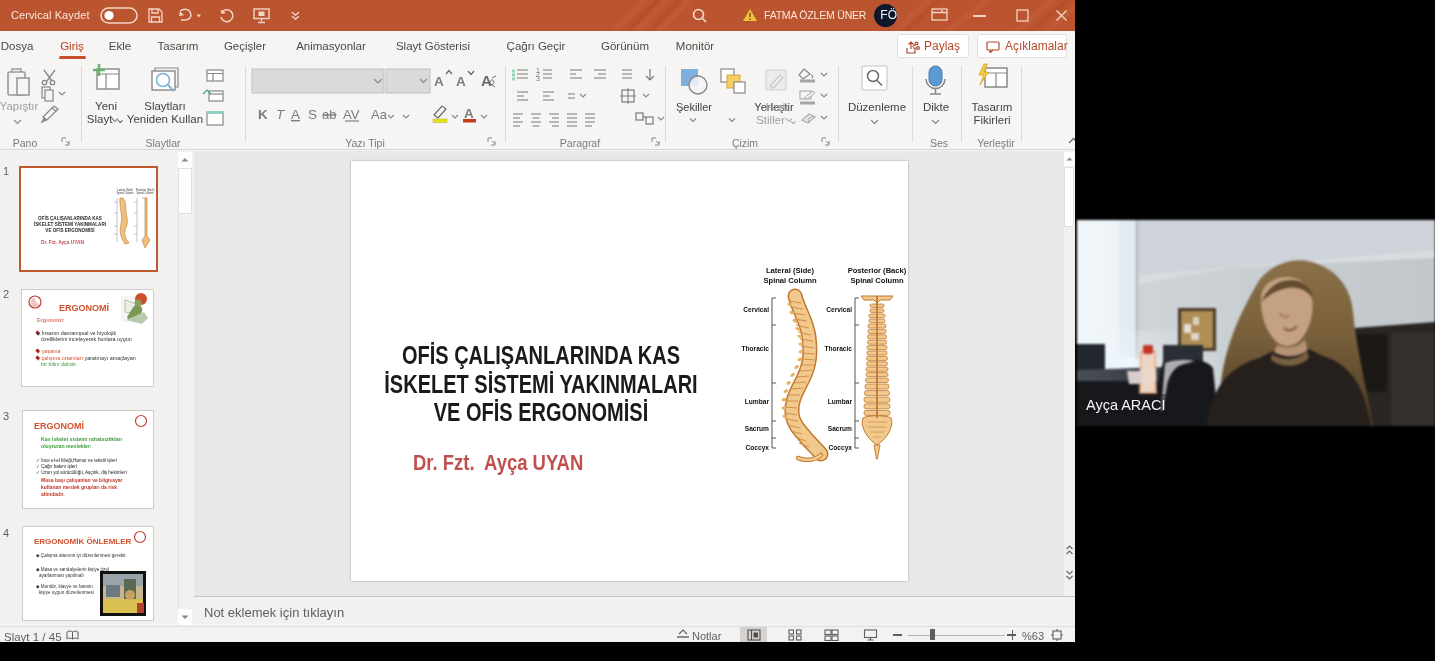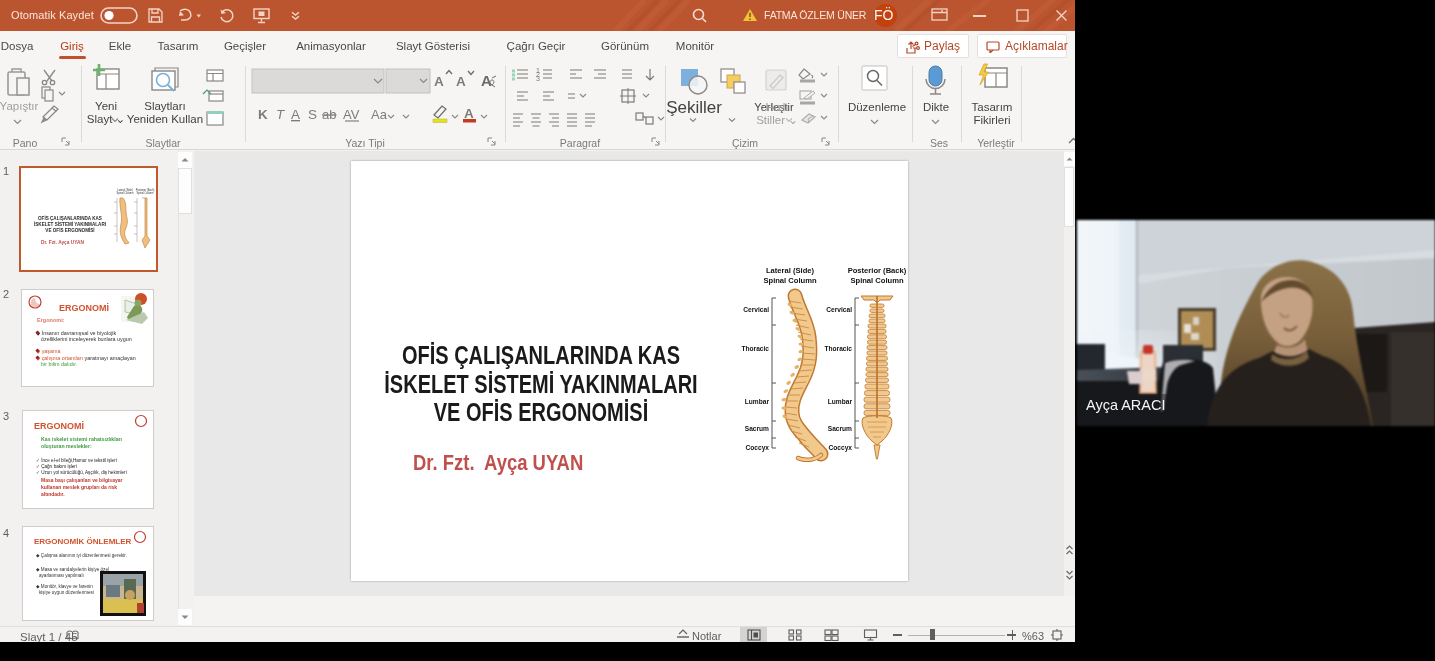--- a/index.html
+++ b/index.html
@@ -44,7 +44,7 @@
         <path d="M628 31 658 0M650 31 680 0M905 31 940 0M1027 35 1077 -8" fill="none"></path>
       </g>
     </svg>
-    <span class="tx" style="left:11px">Otomatik Kaydet</span>
+    <span class="tx" style="left:11px">Cervical Kaydet</span>
     <svg class="abs" style="left:100px;top:7px" width="38" height="17" viewBox="0 0 38 17">
       <rect x="1" y="1" width="36" height="15" rx="7.5" fill="none" stroke="#f3d4c5" stroke-width="1.6"></rect>
       <circle cx="9" cy="8.5" r="4.6" fill="#ffffff"></circle>

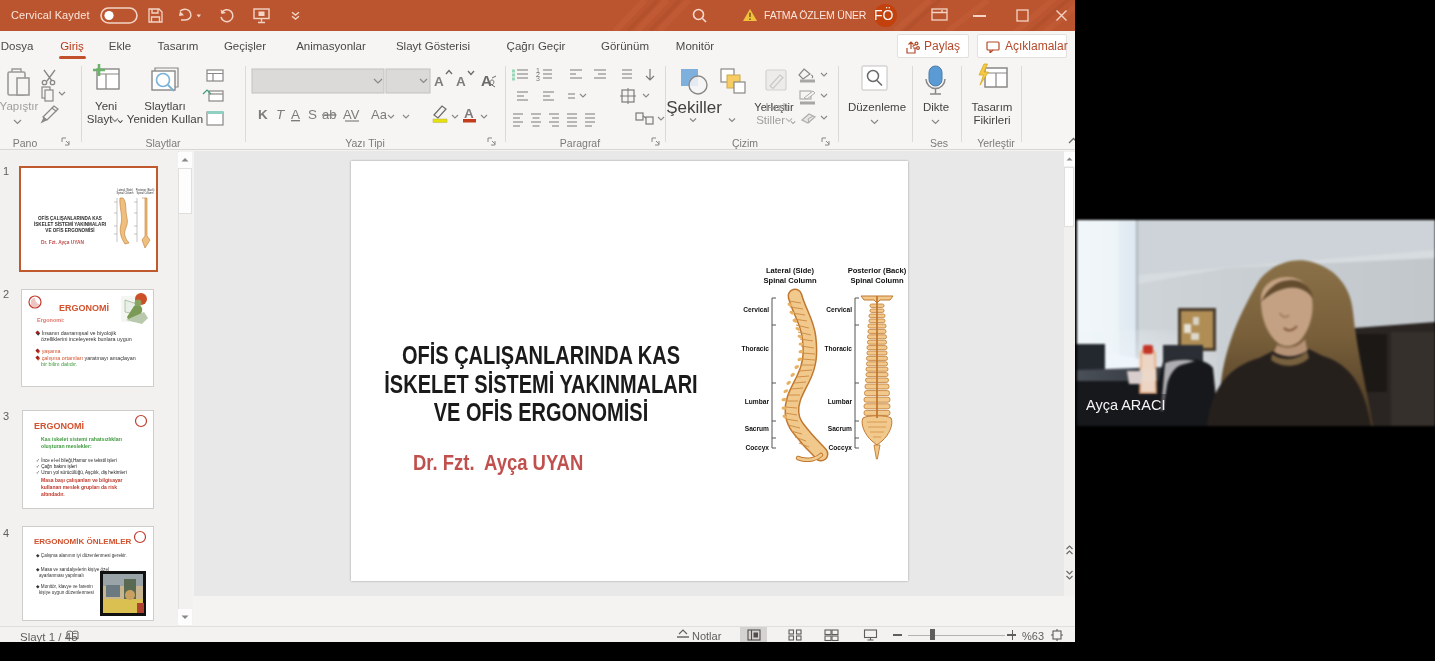--- a/index.html
+++ b/index.html
@@ -80,7 +80,7 @@
       <path d="M7 3.8v4.2M7 9.6v1.4" stroke="#7a4a10" stroke-width="1.4"></path>
     </svg>
     <span class="tx" style="left:764px;font-size:10.5px;letter-spacing:-.2px">FATMA ÖZLEM ÜNER</span>
-    <div class="abs" style="left:874px;top:4px;width:23px;height:23px;border-radius:50%;background:#c2410c;color:#f3f6f7;font-size:14px;text-align:left;line-height:23px">FÖ</div>
+    <div class="abs" style="left:874px;top:4px;width:23px;height:23px;border-radius:50%;background:#0f172a;color:#f3f6f7;font-size:12px;text-align:right;line-height:23px">FÖ</div>
     <svg class="abs" style="left:931px;top:8px" width="17" height="15" viewBox="0 0 17 15" fill="none" stroke="#f3d4c5" stroke-width="1.3">
       <rect x="1" y="1" width="15" height="11"></rect>
         <path d="M1 4.5h15M11 2v2.5"></path>

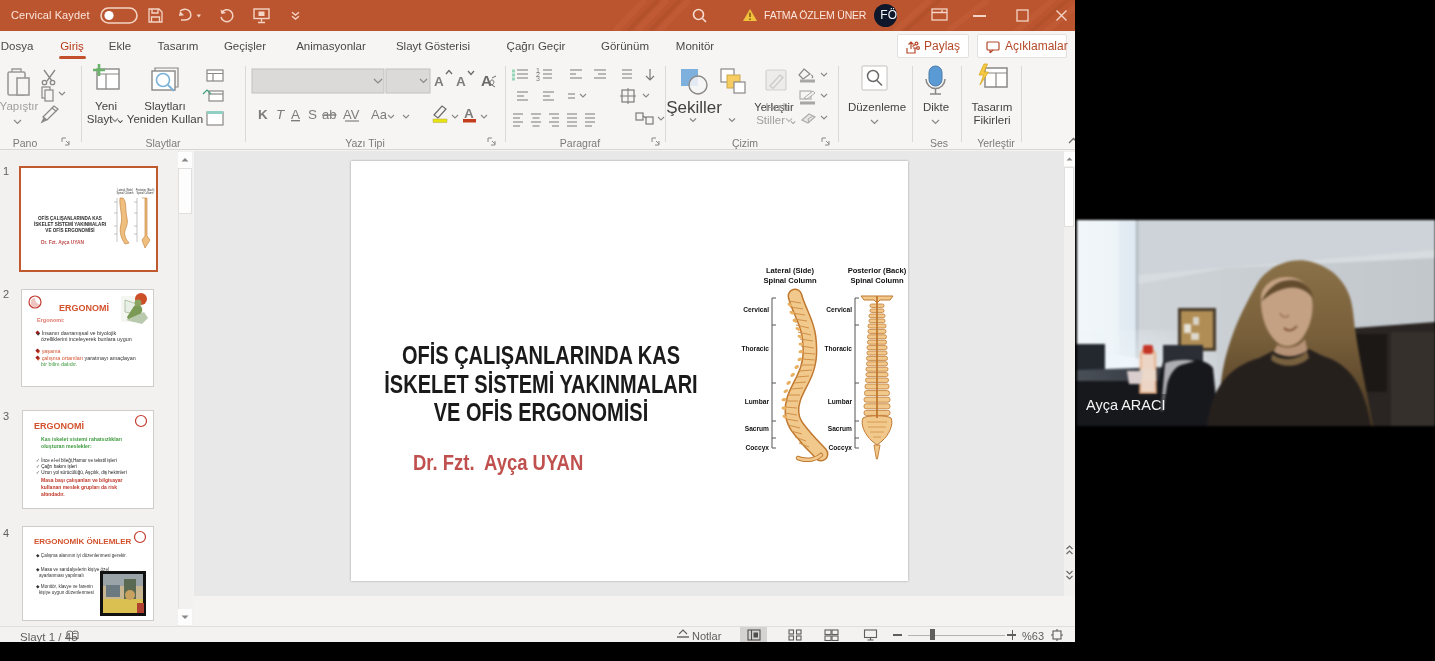--- a/index.html
+++ b/index.html
@@ -332,7 +332,7 @@
     <span class="btxt" style="left:-6px;top:39px;width:50px;color:#a09e9c">Yapıştır</span>
     <span class="btxt" style="left:81px;top:39px;width:50px">Yeni<br>Slayt ⌄</span>
     <span class="btxt" style="left:125px;top:39px;width:80px">Slaytları<br>Yeniden Kullan</span>
-    <span class="btxt" style="left:664px;top:40px;width:60px;font-size:17px">Şekiller</span>
+    <span class="btxt" style="left:664px;top:40px;width:60px;font-size:11px">Şekiller</span>
     <span class="btxt" style="left:744px;top:40px;width:60px;font-size:11px">Yerleştir</span>
     <span class="btxt" style="left:747px;top:40px;width:60px;color:#a09e9c">Hızlı<br>Stiller ⌄</span>
     <span class="btxt" style="left:842px;top:40px;width:70px">Düzenleme</span>

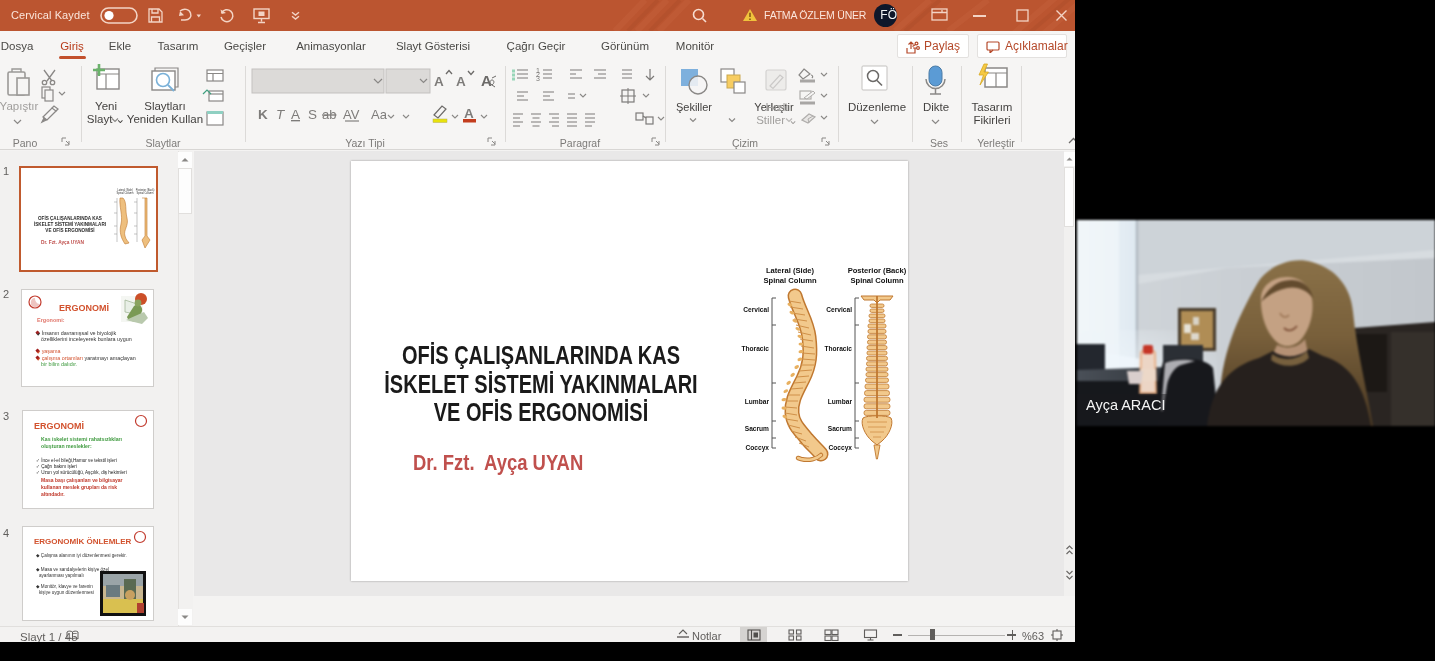--- a/index.html
+++ b/index.html
@@ -565,6 +565,9 @@
       <path d="M2.5 30 5.5 33 8.5 30M2.5 35 5.5 38 8.5 35" fill="none" stroke="#6c6a68" stroke-width="1.2"></path>
     </svg>
   </div>
+  <div id="notesbar">
+      <span>Not eklemek için tıklayın</span>
+    </div>
   <div id="statusbar">
     <span class="abs" style="left:20px;top:4px;font-size:11.5px">Slayt 1 / 45</span>
     <svg class="abs" style="left:66px;top:3px" width="13" height="11" viewBox="0 0 13 11" fill="none" stroke="#605e5c" stroke-width="1">

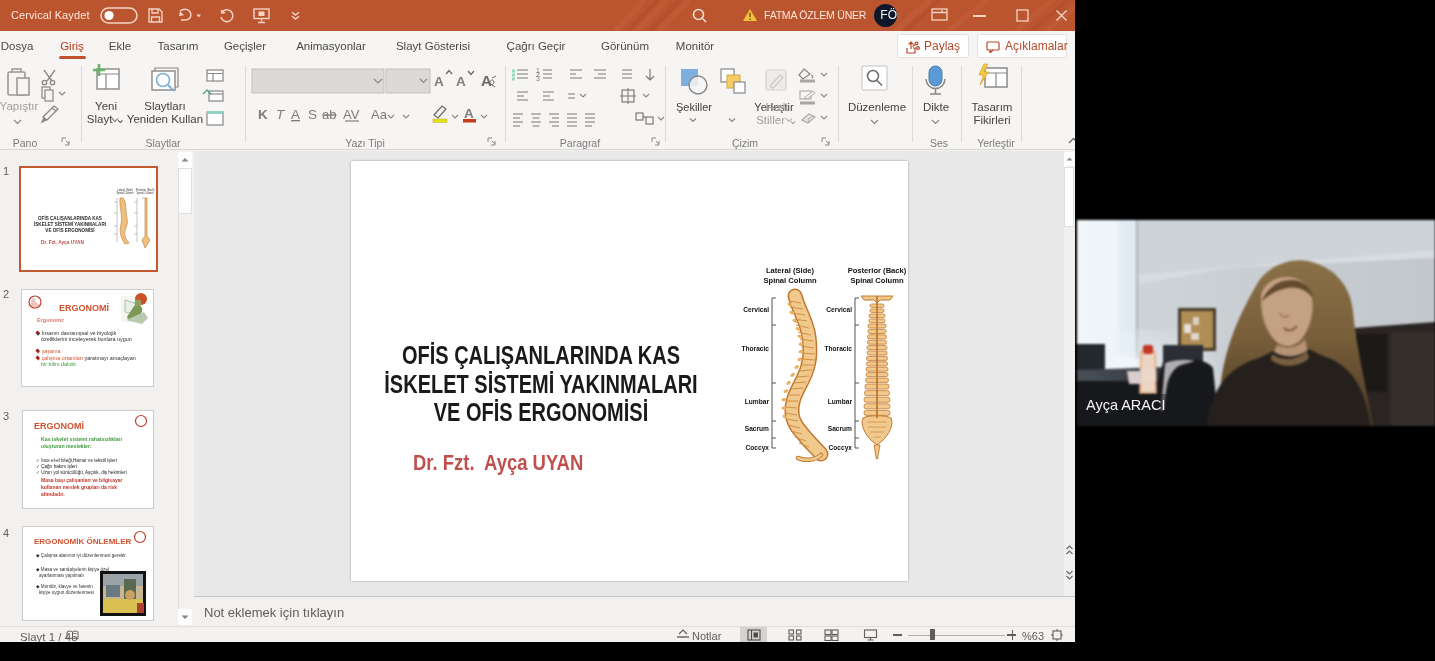--- a/index.html
+++ b/index.html
@@ -569,7 +569,7 @@
       <span>Not eklemek için tıklayın</span>
     </div>
   <div id="statusbar">
-    <span class="abs" style="left:20px;top:4px;font-size:11.5px">Slayt 1 / 45</span>
+    <span class="abs" style="left:4px;top:4px;font-size:11.5px">Slayt 1 / 45</span>
     <svg class="abs" style="left:66px;top:3px" width="13" height="11" viewBox="0 0 13 11" fill="none" stroke="#605e5c" stroke-width="1">
       <path d="M6.5 2C5 .8 2.5.8 1 2v7c1.5-1.2 4-1.2 5.5 0C8 7.8 10.5 7.8 12 9V2C10.5.8 8 .8 6.5 2zM6.5 2v7"></path>
     </svg>

